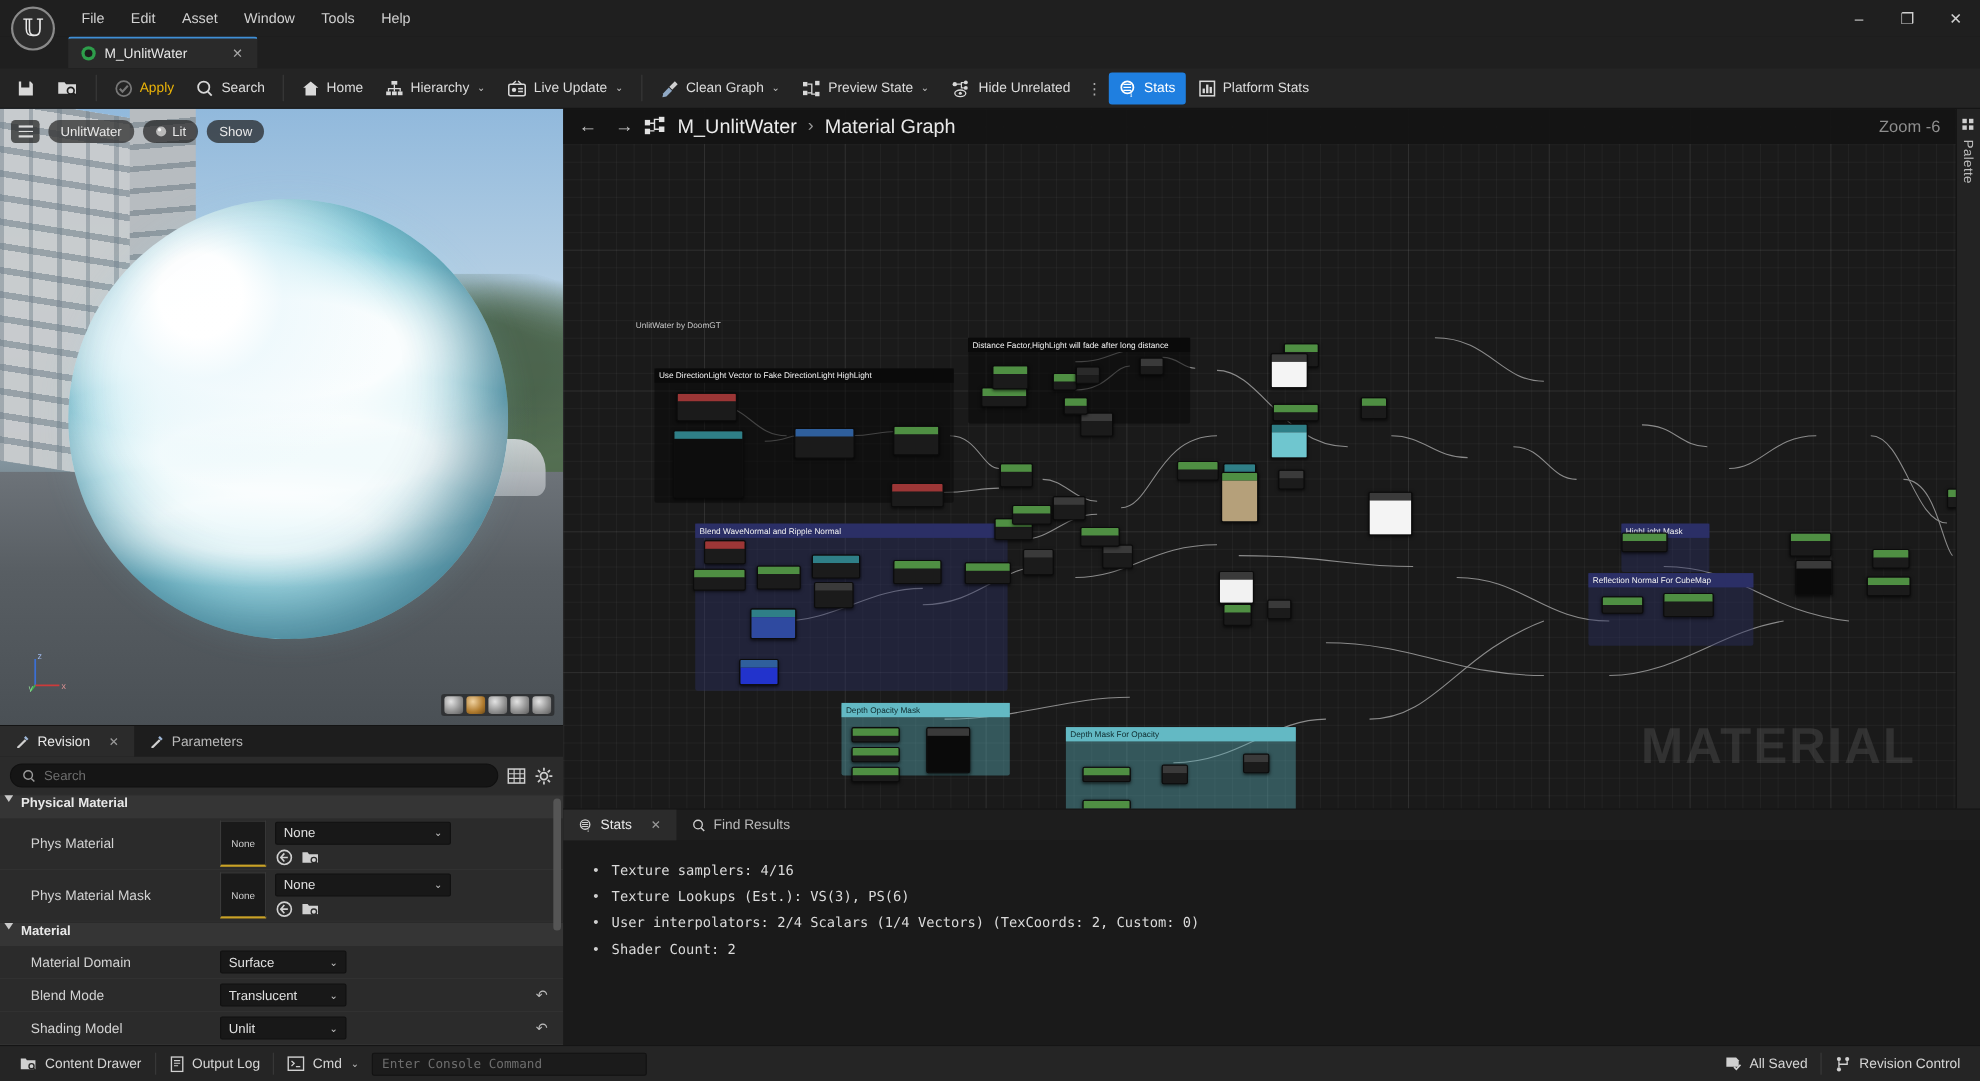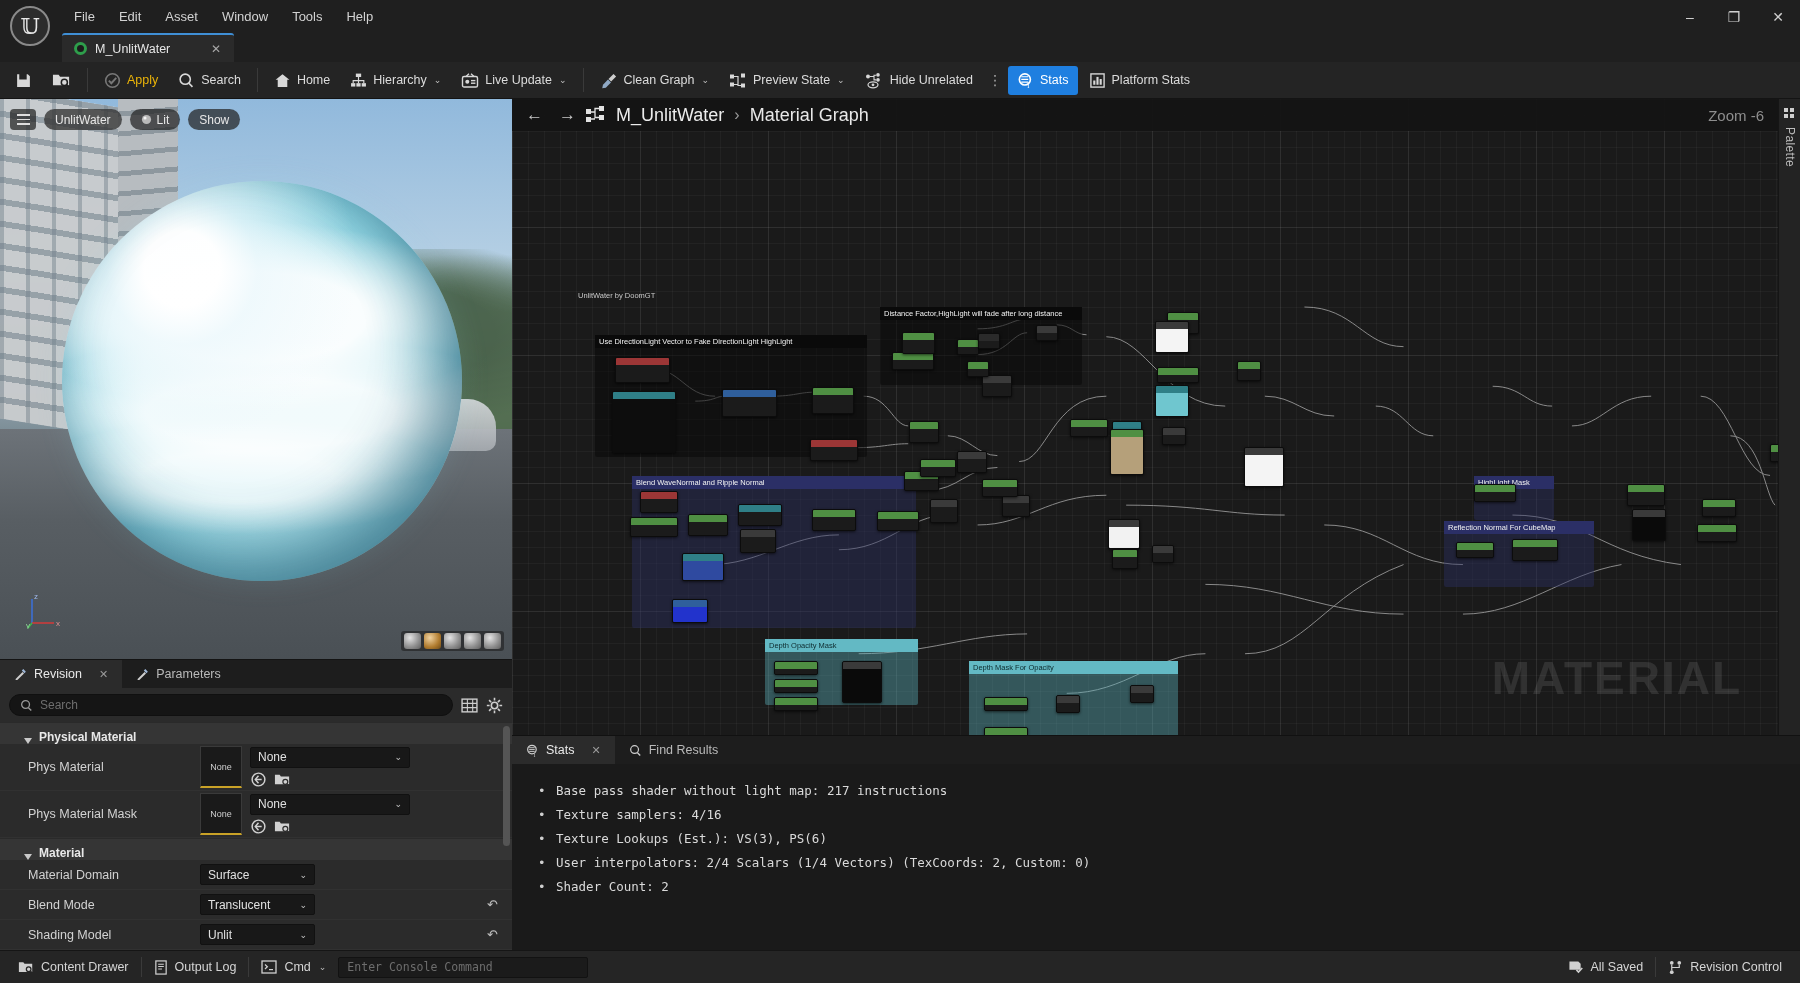--- a/index.html
+++ b/index.html
@@ -100,7 +100,7 @@
               display:flex; align-items:center; gap:7px; padding:0 10px; }
   .searchbox .ph{ font-size:12px; color:#6e6e6e;}
   .det-body{ flex:1; overflow:hidden; position:relative; background:#2b2b2b;}
-  .cat{ height:22px; background:#353535; display:flex; align-items:flex-end; gap:7px; padding-left:24px;
+  .cat{ height:22px; background:#353535; display:flex; align-items:flex-start; gap:7px; padding-left:4px;
         font-size:12px; font-weight:bold; color:#e8e8e8; border-top:1px solid #2a2a2a;}
   .tri{ width:0;height:0;border-left:4.5px solid transparent;border-right:4.5px solid transparent;
         border-top:6px solid #c9c9c9;}

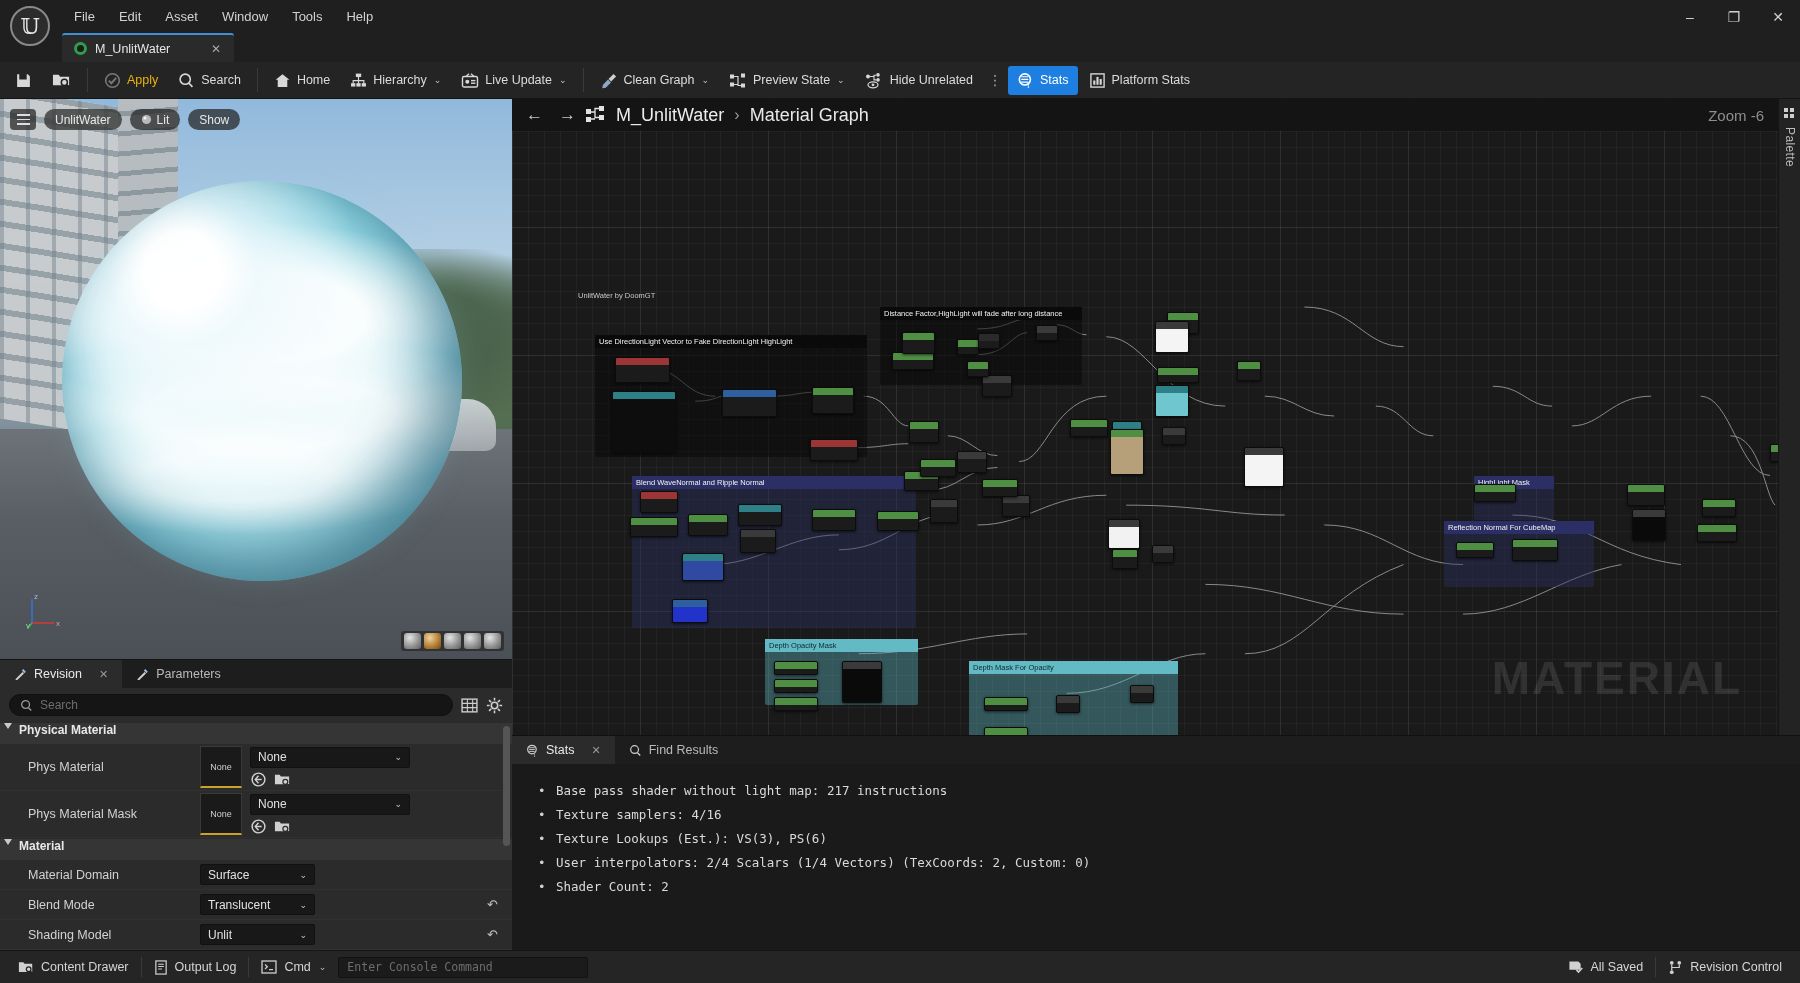--- a/index.html
+++ b/index.html
@@ -851,7 +851,6 @@
         </div>
         <div class="stats-body">
           <ul>
-            <li>Base pass shader without light map: 217 instructions</li>
             <li>Texture samplers: 4/16</li>
             <li>Texture Lookups (Est.): VS(3), PS(6)</li>
             <li>User interpolators: 2/4 Scalars (1/4 Vectors) (TexCoords: 2, Custom: 0)</li>

